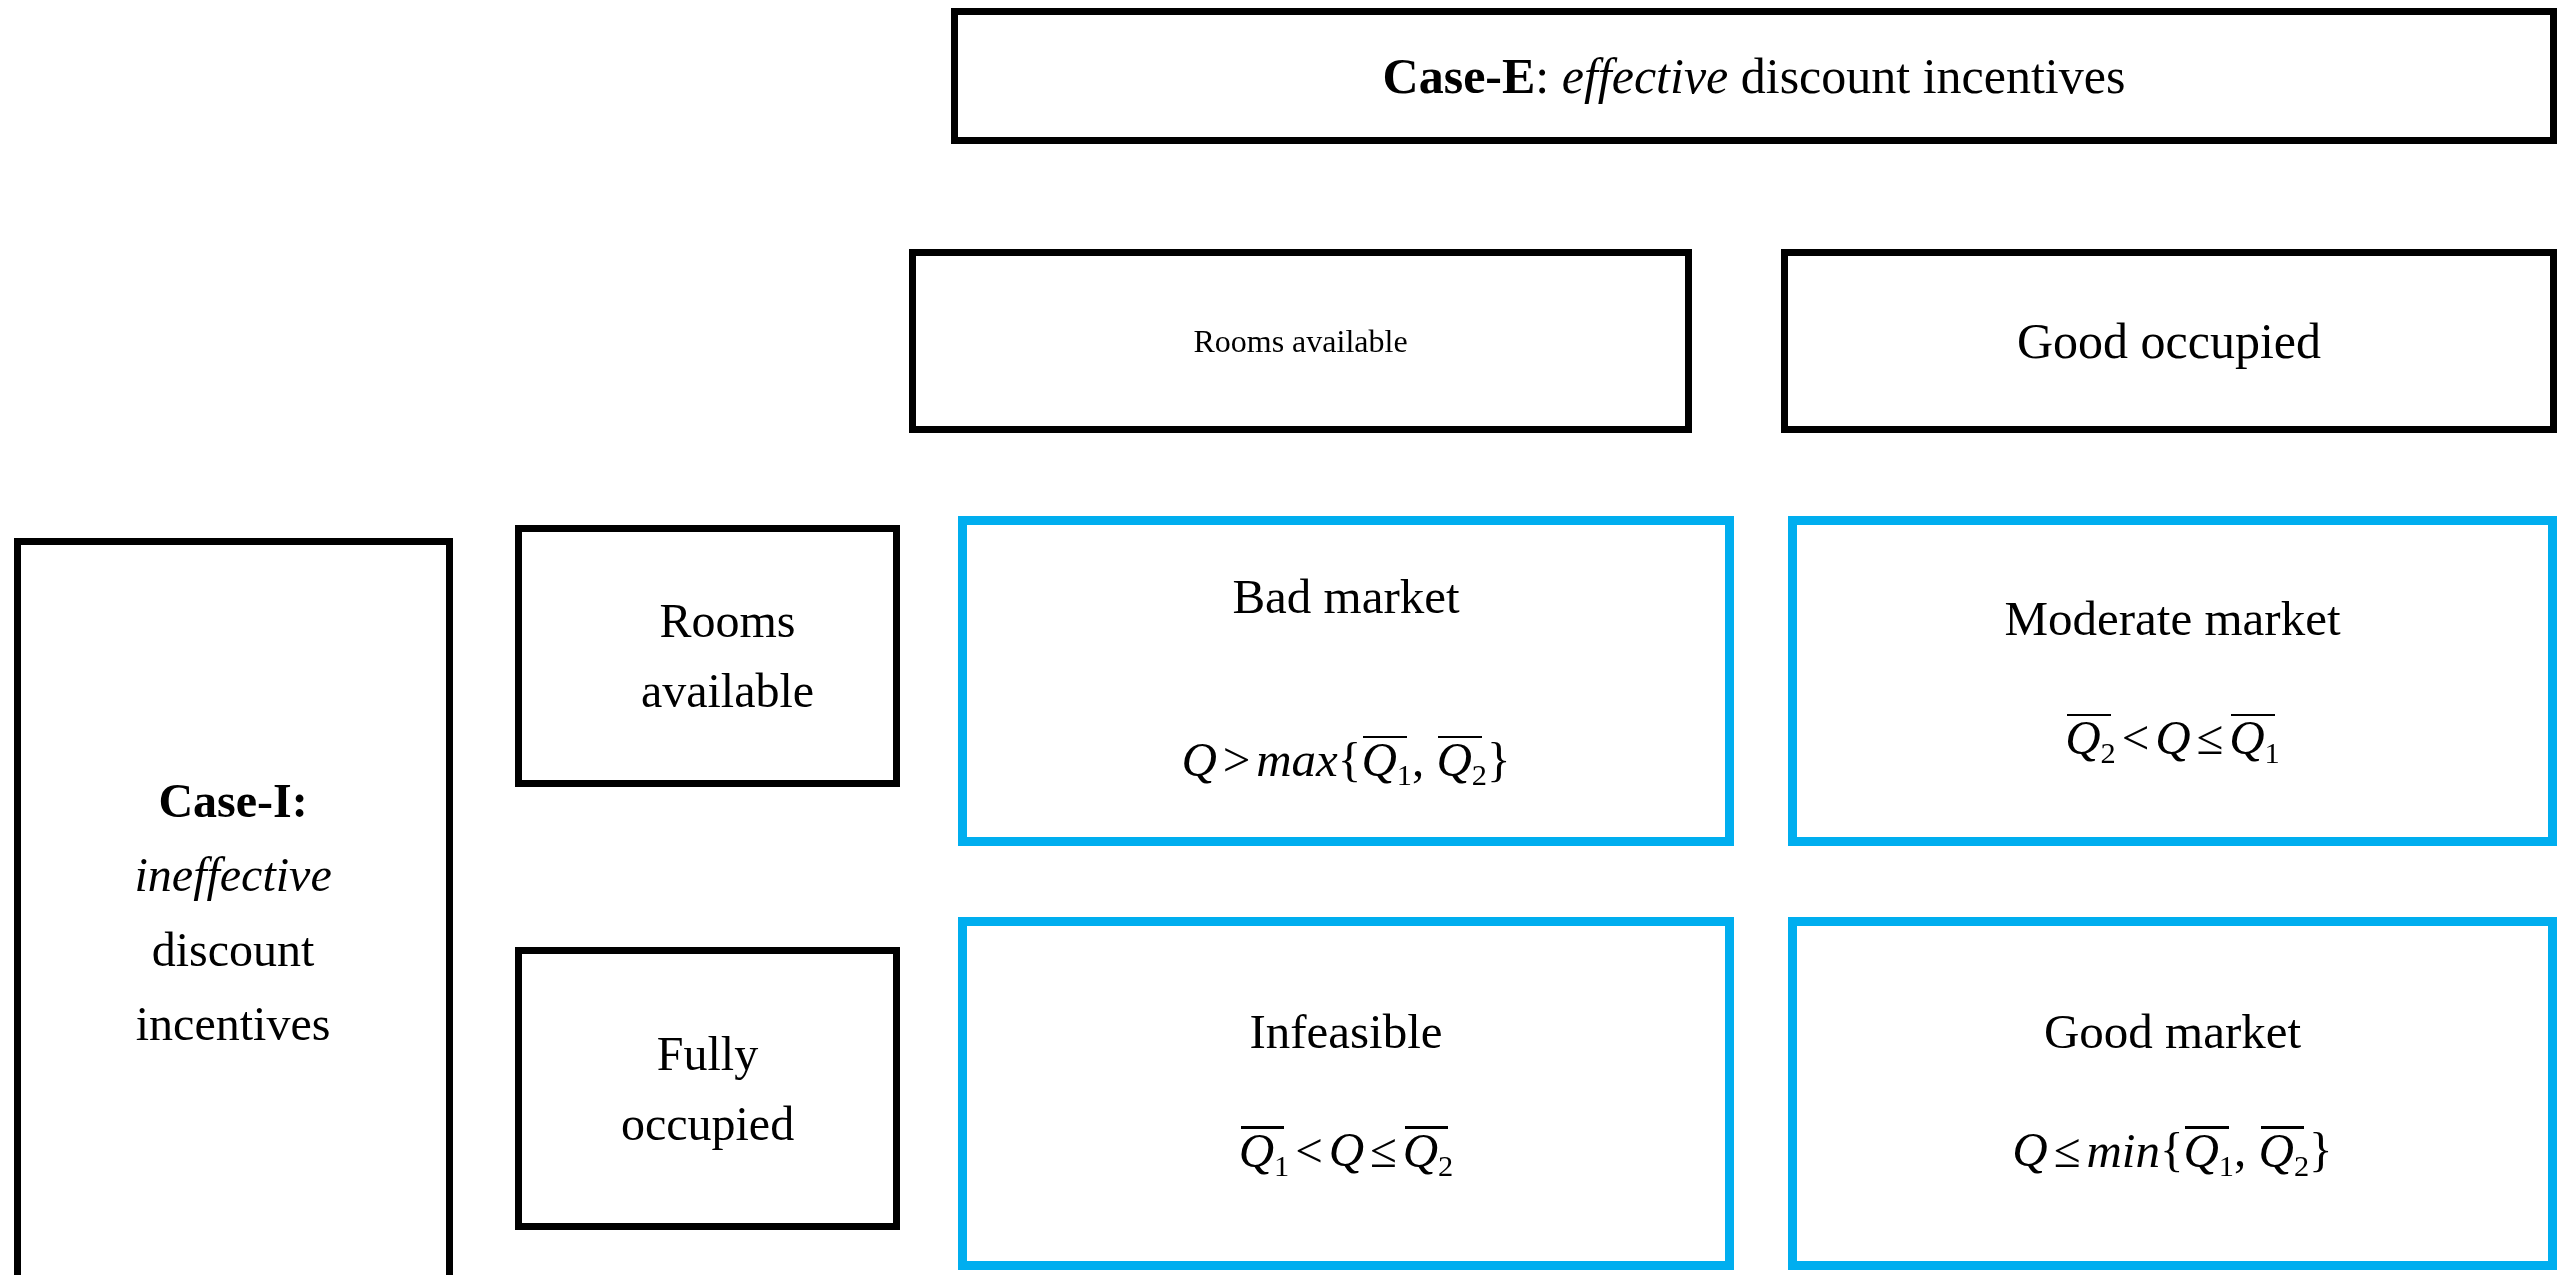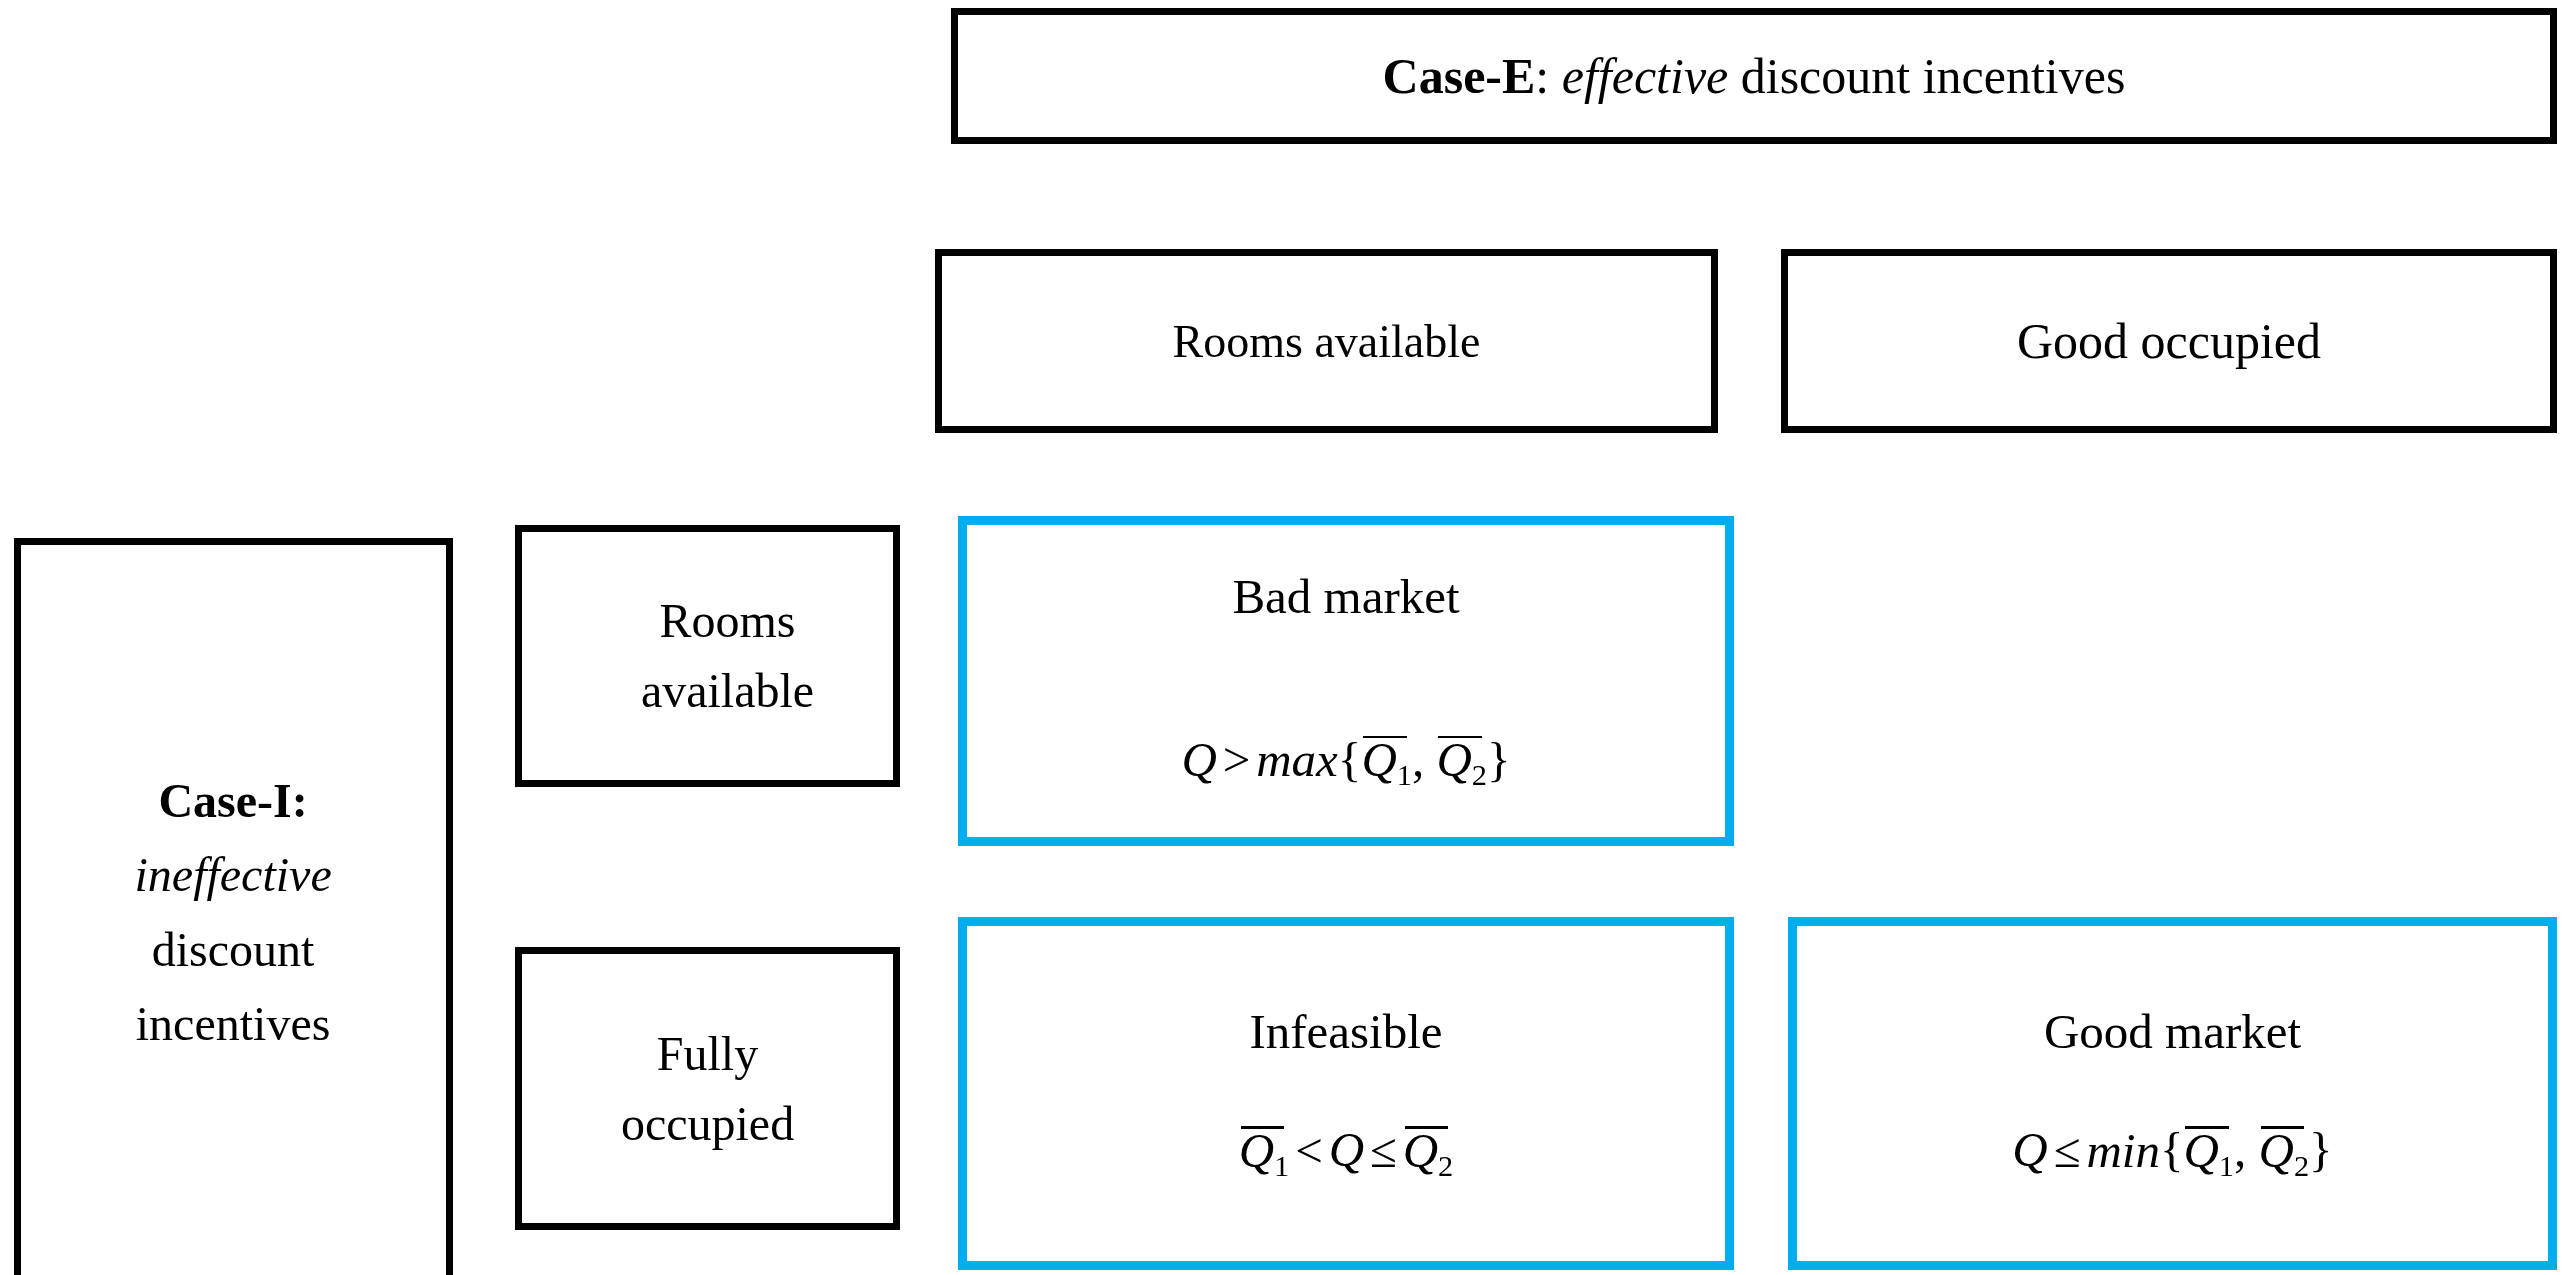--- a/index.html
+++ b/index.html
@@ -47,11 +47,11 @@
 
   
   #col-header-0 {
-    left: 935px;
+    left: 909px;
     top: 249px;
     width: 783px;
     height: 184px;
-    font-size: 46px;
+    font-size: 32px;
   }
   #col-header-1 {
     left: 1781px;

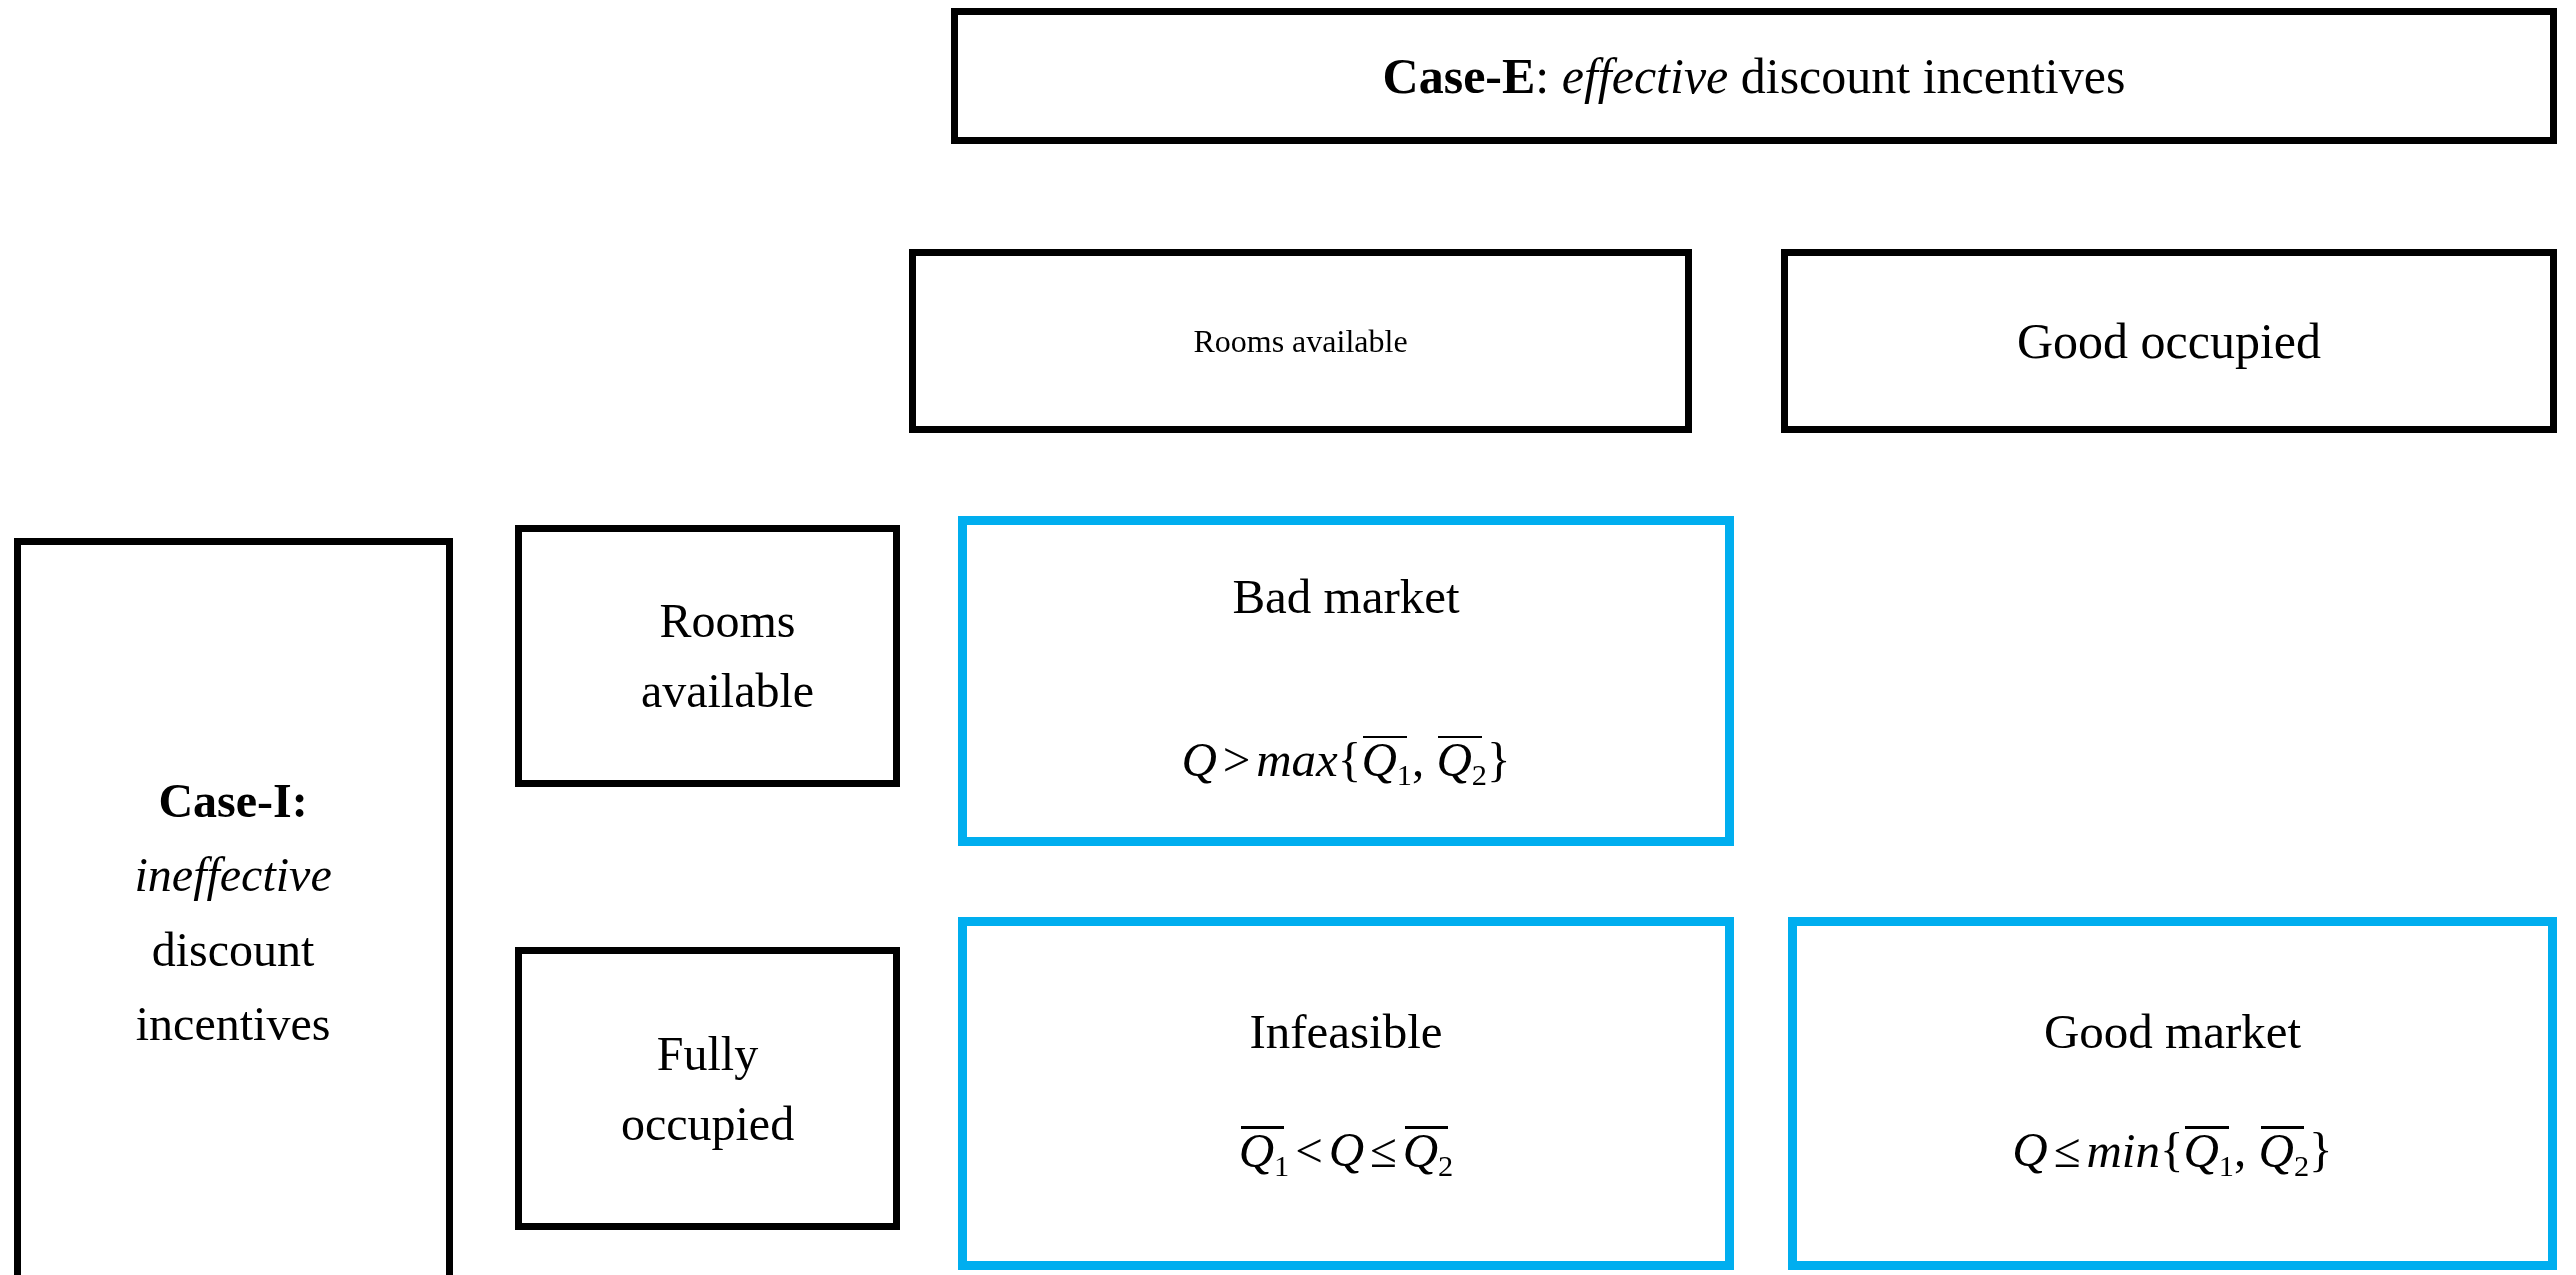--- a/index.html
+++ b/index.html
@@ -177,6 +177,12 @@
     </div>
   </div>
 
+  <div class="box blue-border" id="cell-0-1" style="border-color: rgb(0, 174, 239);">
+    <div class="cell-title">Moderate market</div>
+    <div class="cell-formula">
+      <i class="ovl"><span>Q</span><sub>2</sub></i><span class="op">&lt;</span><i>Q</i><span class="op">≤</span><i class="ovl"><span>Q</span><sub>1</sub></i>
+    </div>
+  </div>
 
   <div class="box blue-border" id="cell-1-0" style="border-color: rgb(0, 174, 239);">
     <div class="cell-title">Infeasible</div>

